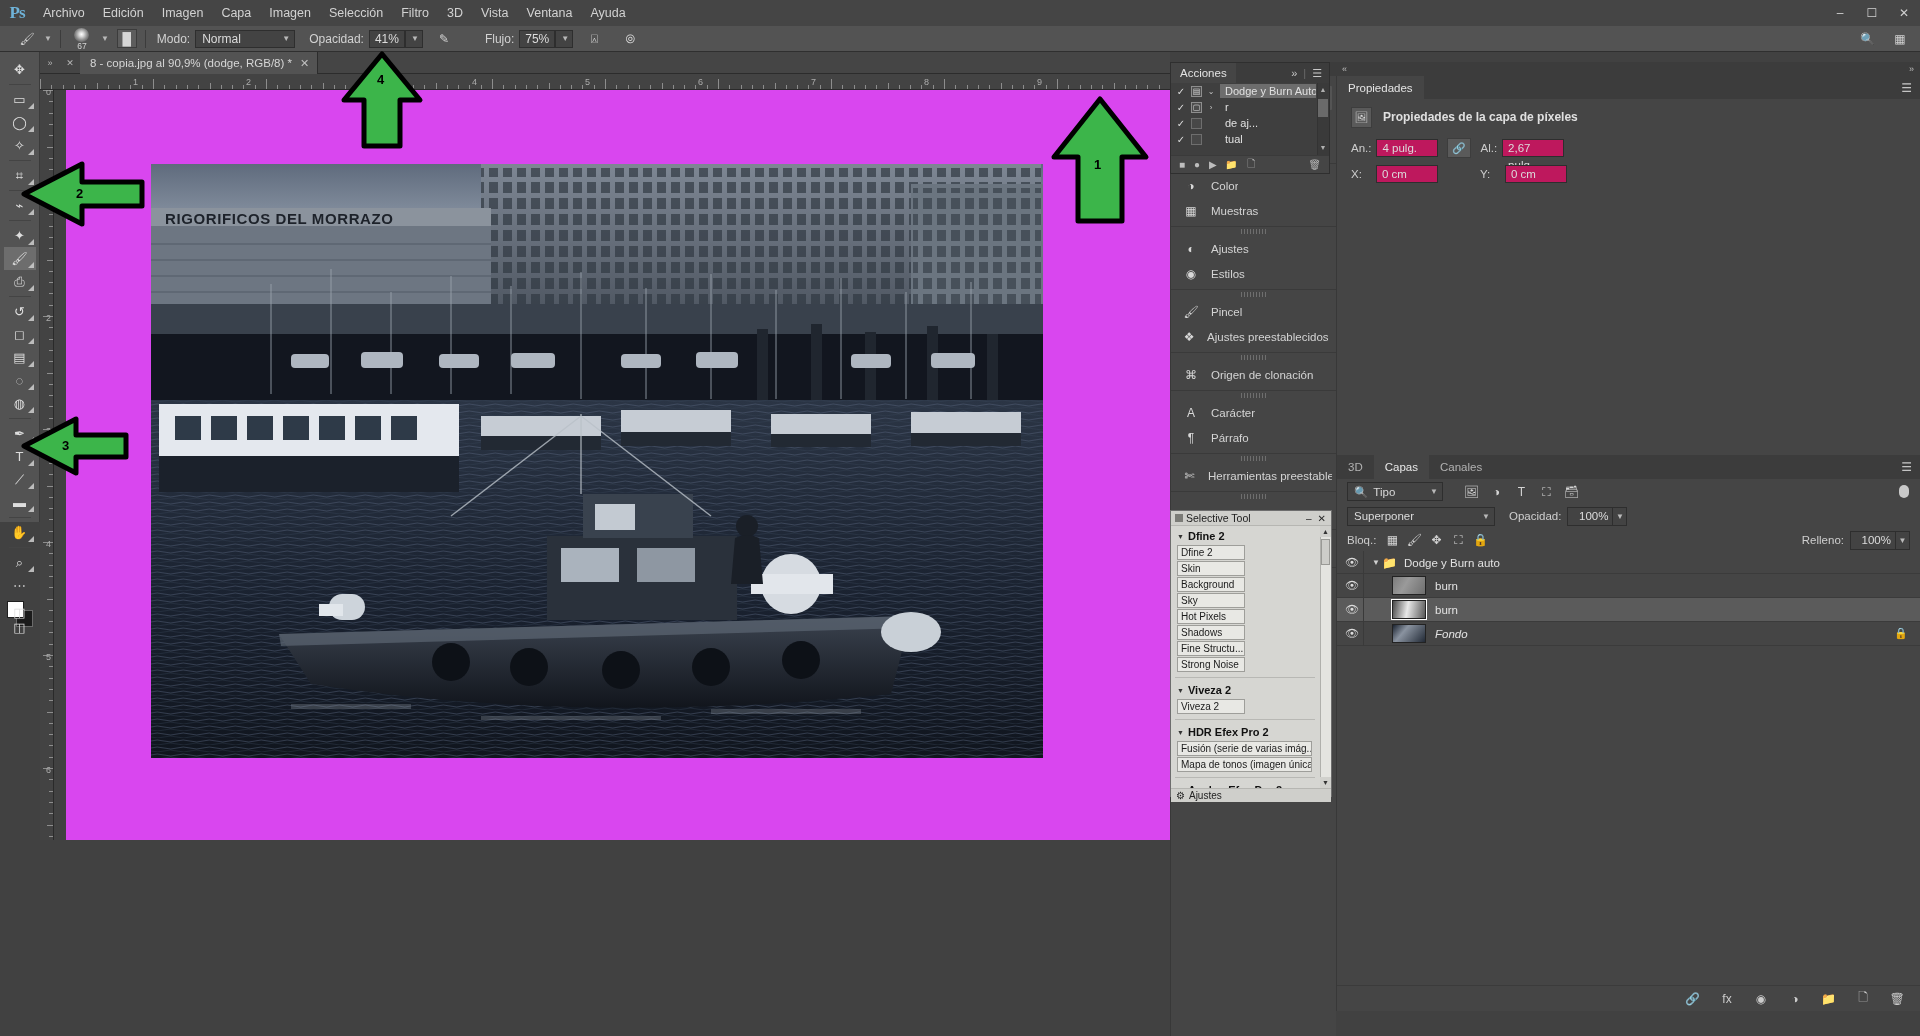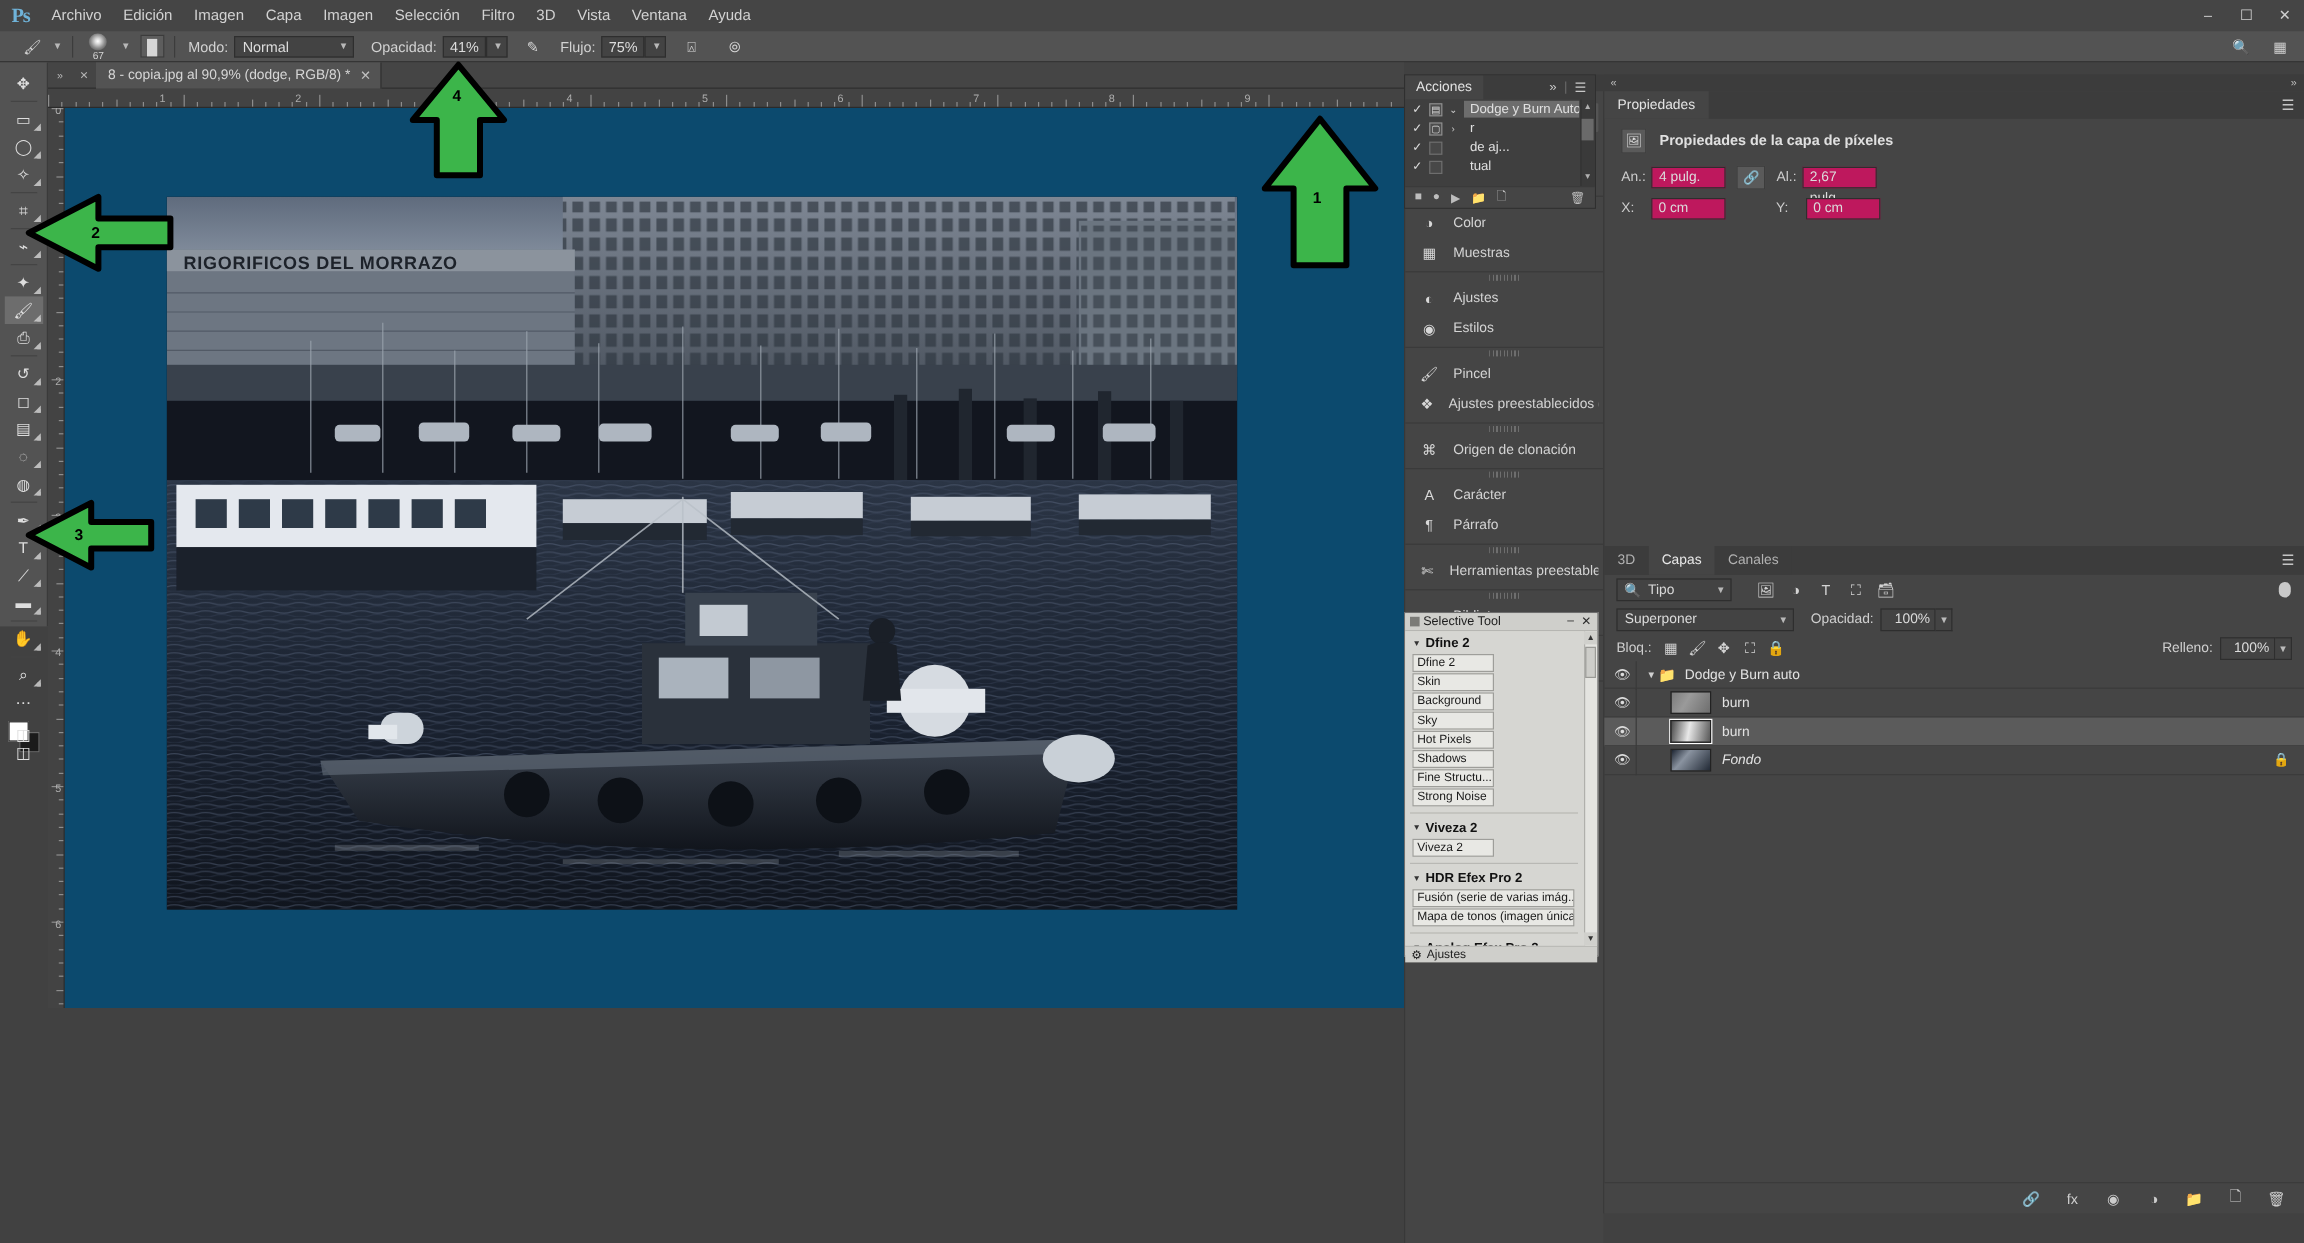--- a/index.html
+++ b/index.html
@@ -321,7 +321,7 @@
         <span class="caret" style="margin:0">▼</span>
       </div>
     <div class="ob-icon" style="margin-left:10px">✎</div>
-    <div class="ob-label" style="margin-left:12px">Flujo:</div>
+    <div class="ob-label" style="margin-left:30px">Flujo:</div>
     <div class="ob-field" style="width:36px">75%</div>
     <div class="ob-combo" style="width:18px;justify-content:center">
         <span class="caret" style="margin:0">▼</span>

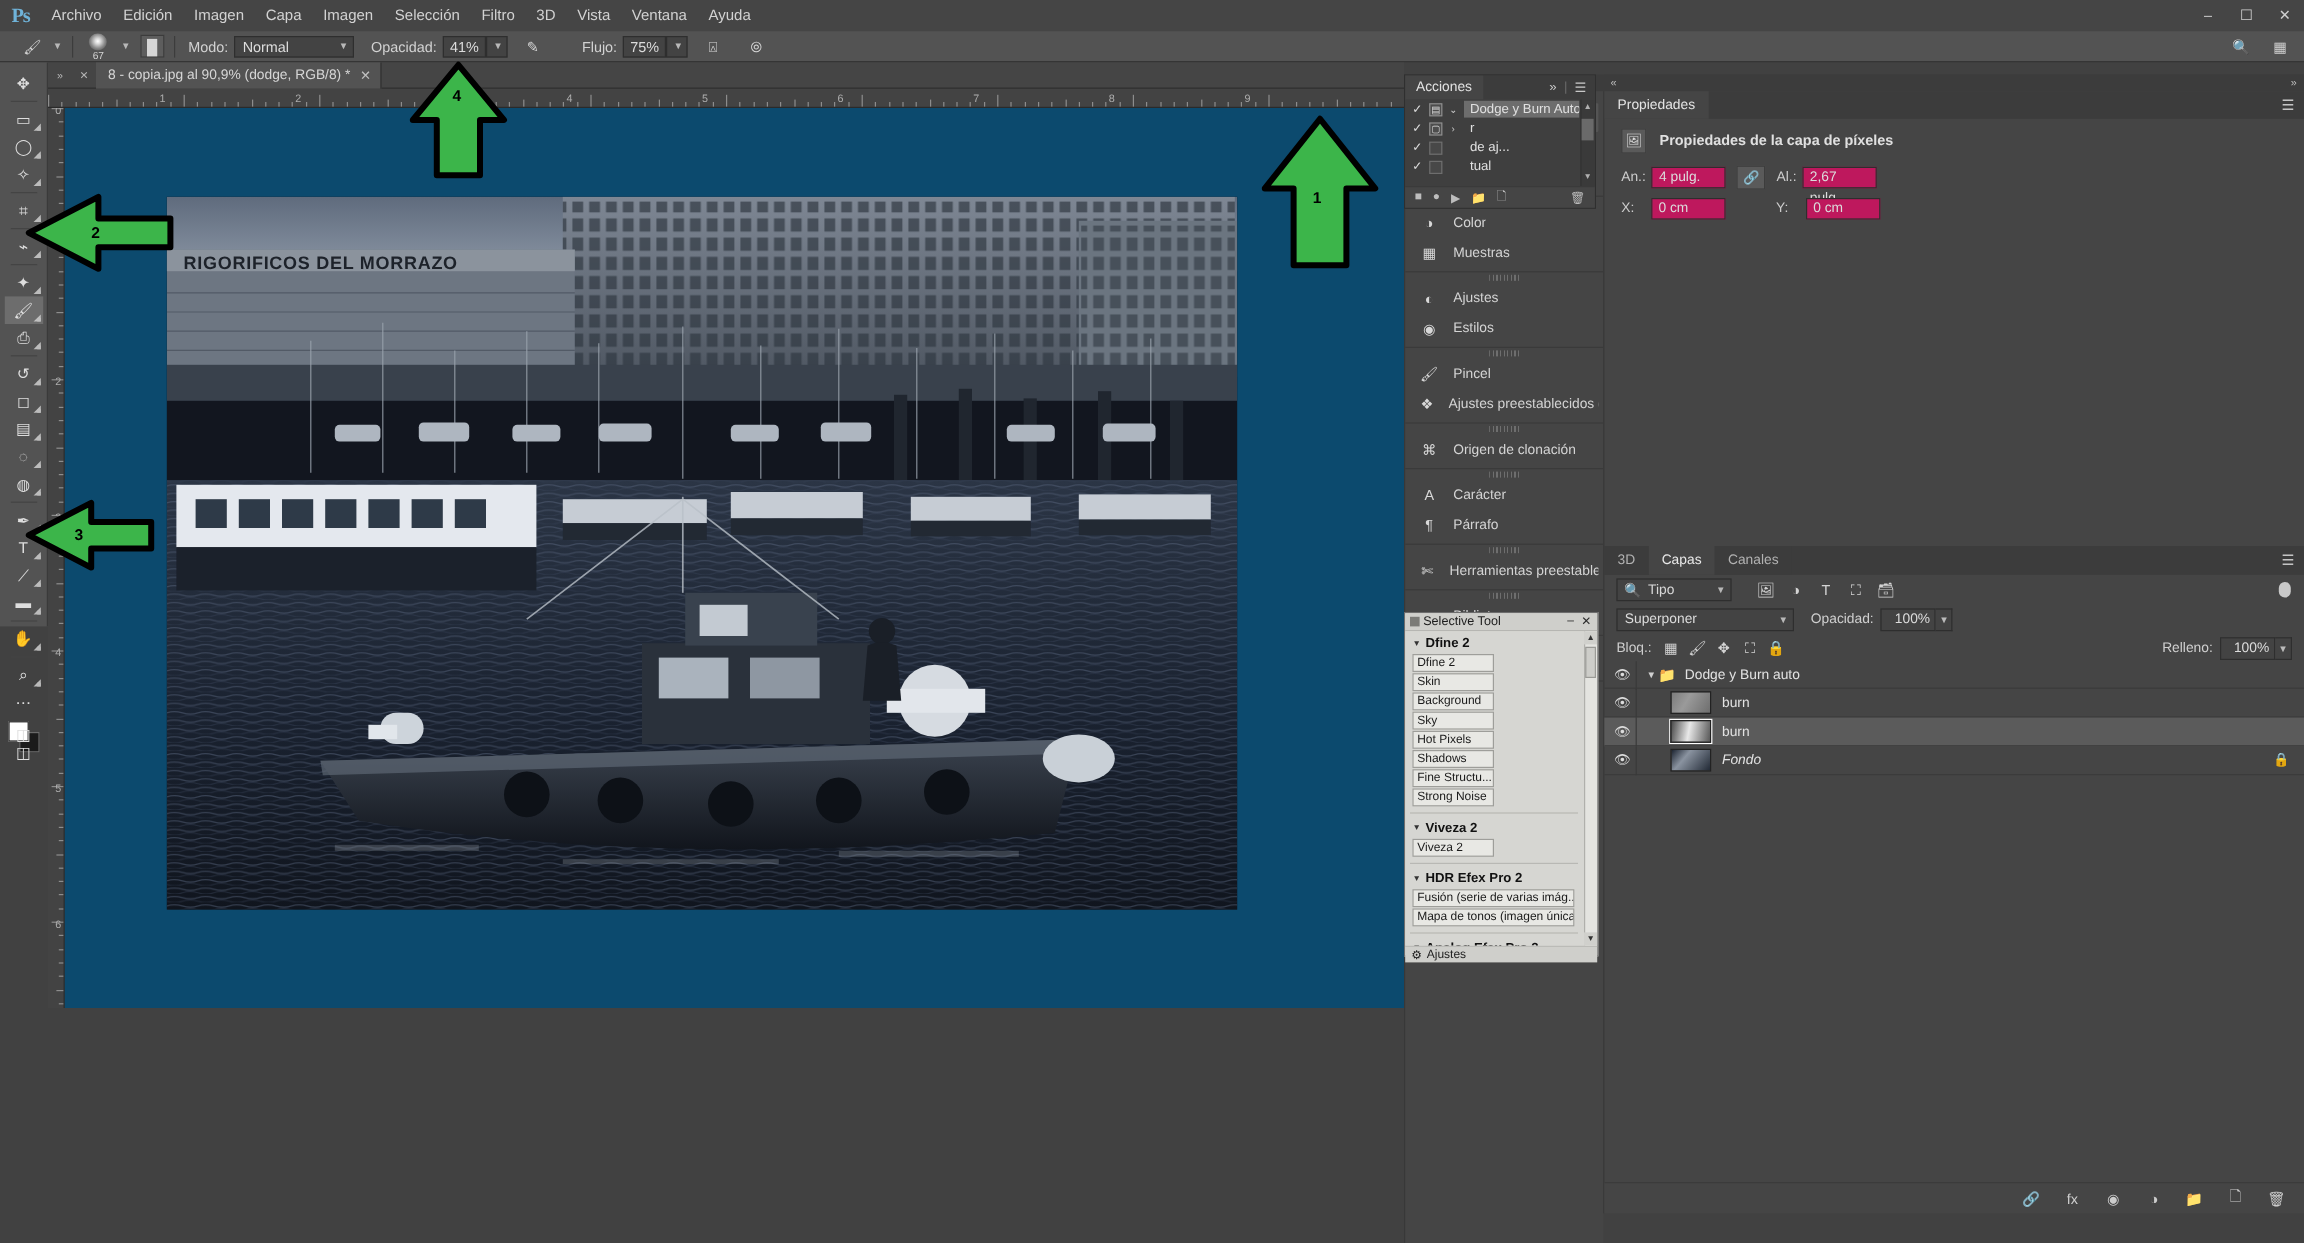--- a/index.html
+++ b/index.html
@@ -112,8 +112,8 @@
   .rnumv{ position:absolute; right:2px; font-size:9px; color:#adadad;}
 
   .canvas-area{
-    position:absolute; left:54px; top:90px; width:1116px; height:750px;
-    background:#0c4a6e; overflow:hidden;
+    position:absolute; left:66px; top:90px; width:1116px; height:750px;
+    background:#d946ef; overflow:hidden;
   }
   .photo{
     position:absolute; left:85px; top:74px; width:892px; height:594px;

